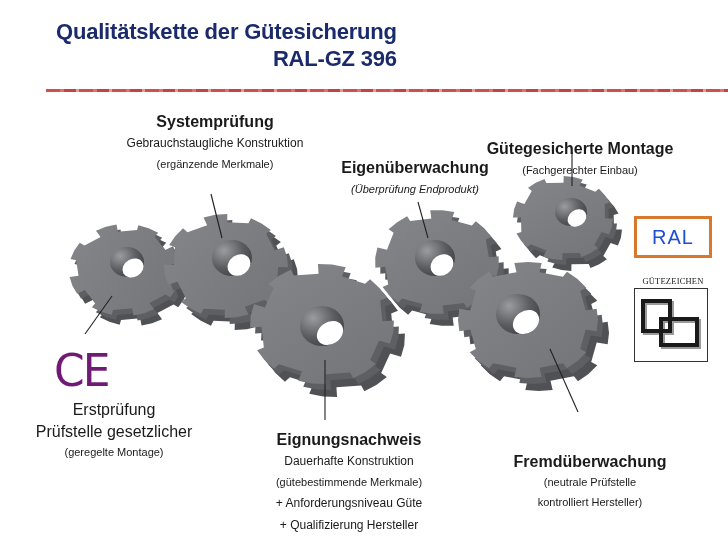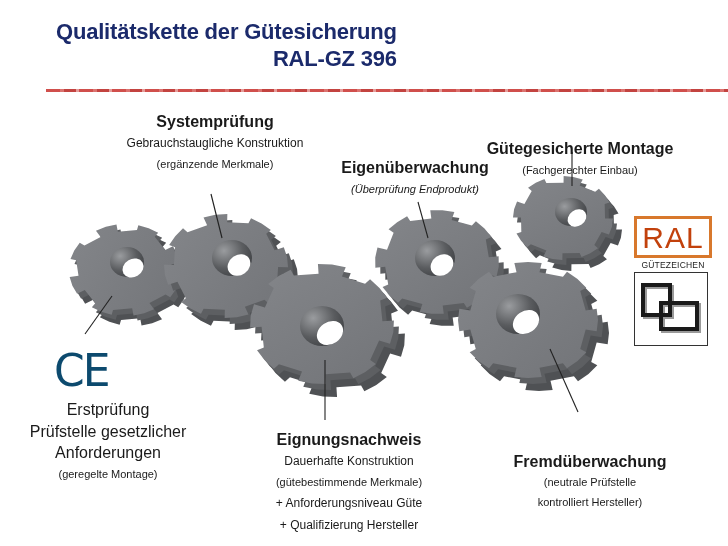--- a/index.html
+++ b/index.html
@@ -17,8 +17,8 @@
   .label .l { font-size: 16px; line-height: 21.5px; }
   svg.gears { position: absolute; left: 0; top: 0; }
   .ral { position: absolute; left: 634px; top: 216px; width: 78px; }
-  .ral-box { width: 72px; height: 36px; border: 3px solid #d8782c; color: #c2410c;
-             font-size: 30px; line-height: 37px; text-align: center; letter-spacing: 1px;
+  .ral-box { width: 72px; height: 36px; border: 3px solid #d8782c; color: #1d4ed8;
+             font-size: 20px; line-height: 37px; text-align: center; letter-spacing: 1px;
              font-family: "Liberation Sans", sans-serif; }
   .ral-sub { font-family: Liberation Sans, sans-serif; font-size: 8.5px; color: #222;
              text-align: center; margin-top: 2px; letter-spacing: 0.2px; width: 78px; }

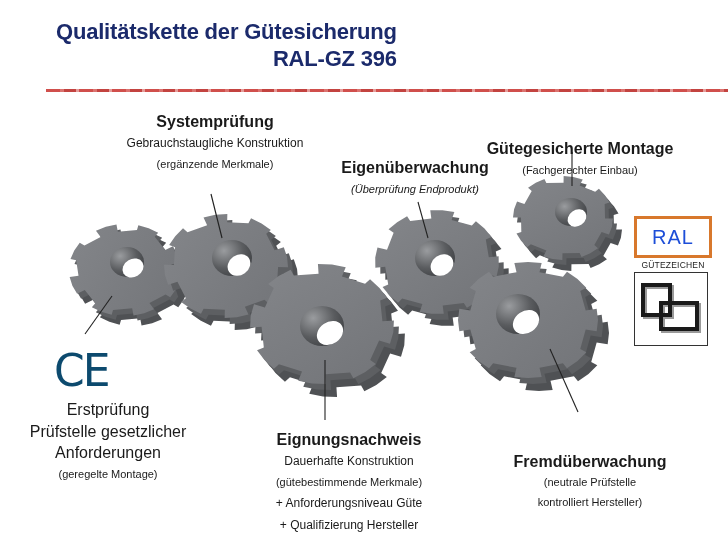--- a/index.html
+++ b/index.html
@@ -20,8 +20,8 @@
   .ral-box { width: 72px; height: 36px; border: 3px solid #d8782c; color: #1d4ed8;
              font-size: 20px; line-height: 37px; text-align: center; letter-spacing: 1px;
              font-family: "Liberation Sans", sans-serif; }
-  .ral-sub { font-family: Liberation Sans, sans-serif; font-size: 8.5px; color: #222;
-             text-align: center; margin-top: 2px; letter-spacing: 0.2px; width: 78px; }
+  .ral-sub { font-family: Liberation Serif, serif; font-size: 8.5px; color: #222;
+             text-align: center; margin-top: 18px; letter-spacing: 0.2px; width: 78px; }
   .ral-mark { margin-top: 2px; width: 72px; height: 72px; border: 1.5px solid #333; position: relative; background: #fff; }
   .ce { position: absolute; left: 54px; top: 349px; font-size: 44px; color: #0c4a6e;
         font-family: "DejaVu Sans", sans-serif; letter-spacing: -2px; line-height: 44px; }

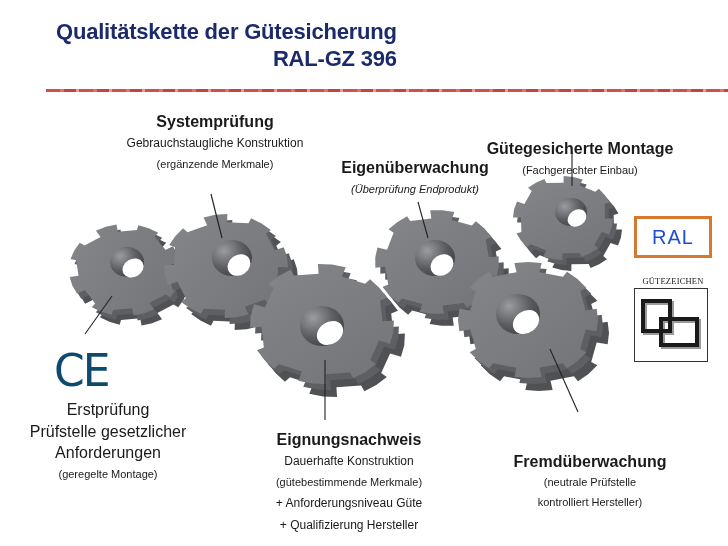--- a/index.html
+++ b/index.html
@@ -23,7 +23,7 @@
   .ral-sub { font-family: Liberation Serif, serif; font-size: 8.5px; color: #222;
              text-align: center; margin-top: 18px; letter-spacing: 0.2px; width: 78px; }
   .ral-mark { margin-top: 2px; width: 72px; height: 72px; border: 1.5px solid #333; position: relative; background: #fff; }
-  .ce { position: absolute; left: 54px; top: 349px; font-size: 44px; color: #0c4a6e;
+  .ce { position: absolute; left: 54px; top: 349px; font-size: 44px; color: #701a75;
         font-family: "DejaVu Sans", sans-serif; letter-spacing: -2px; line-height: 44px; }
 </style>
 </head>

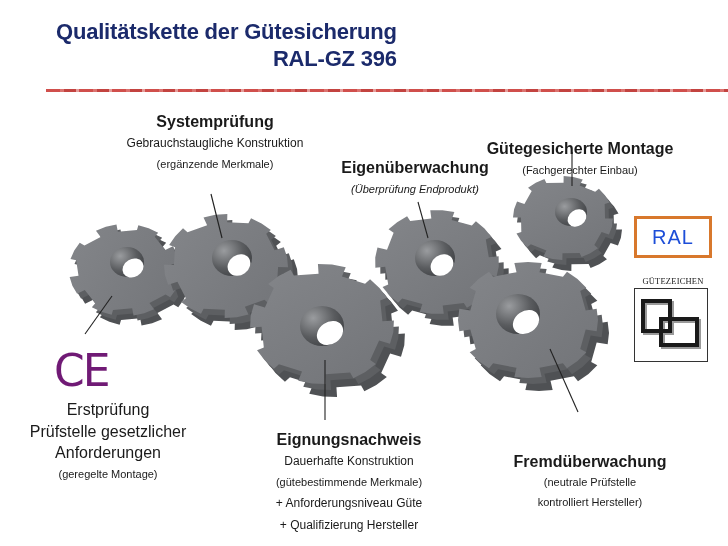--- a/index.html
+++ b/index.html
@@ -161,7 +161,7 @@
 </div>
 
 <div class="ce">CE</div>
-<div class="label" style="left:10px; top:399px; width:196px;">
+<div class="label" style="left:16px; top:399px; width:196px;">
   <div class="l">Erstprüfung</div>
   <div class="l">Prüfstelle gesetzlicher</div>
   <div class="l">Anforderungen</div>

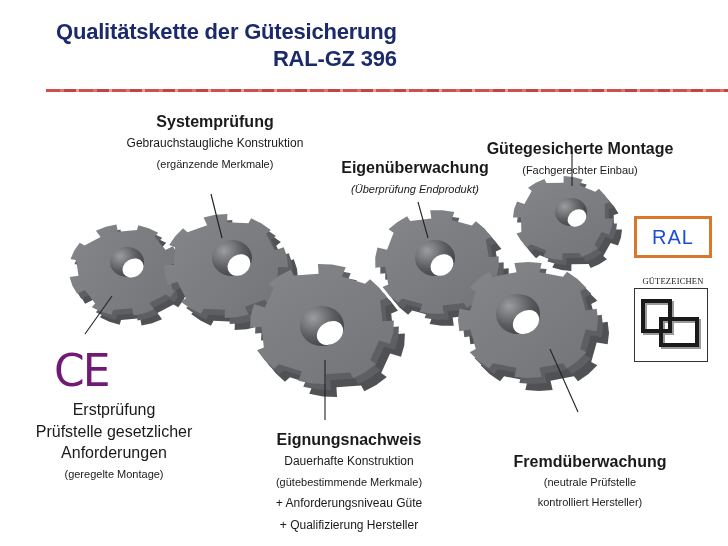--- a/index.html
+++ b/index.html
@@ -164,7 +164,6 @@
 <div class="label" style="left:16px; top:399px; width:196px;">
   <div class="l">Erstprüfung</div>
   <div class="l">Prüfstelle gesetzlicher</div>
-  <div class="l">Anforderungen</div>
   <div class="s">(geregelte Montage)</div>
 </div>
 

